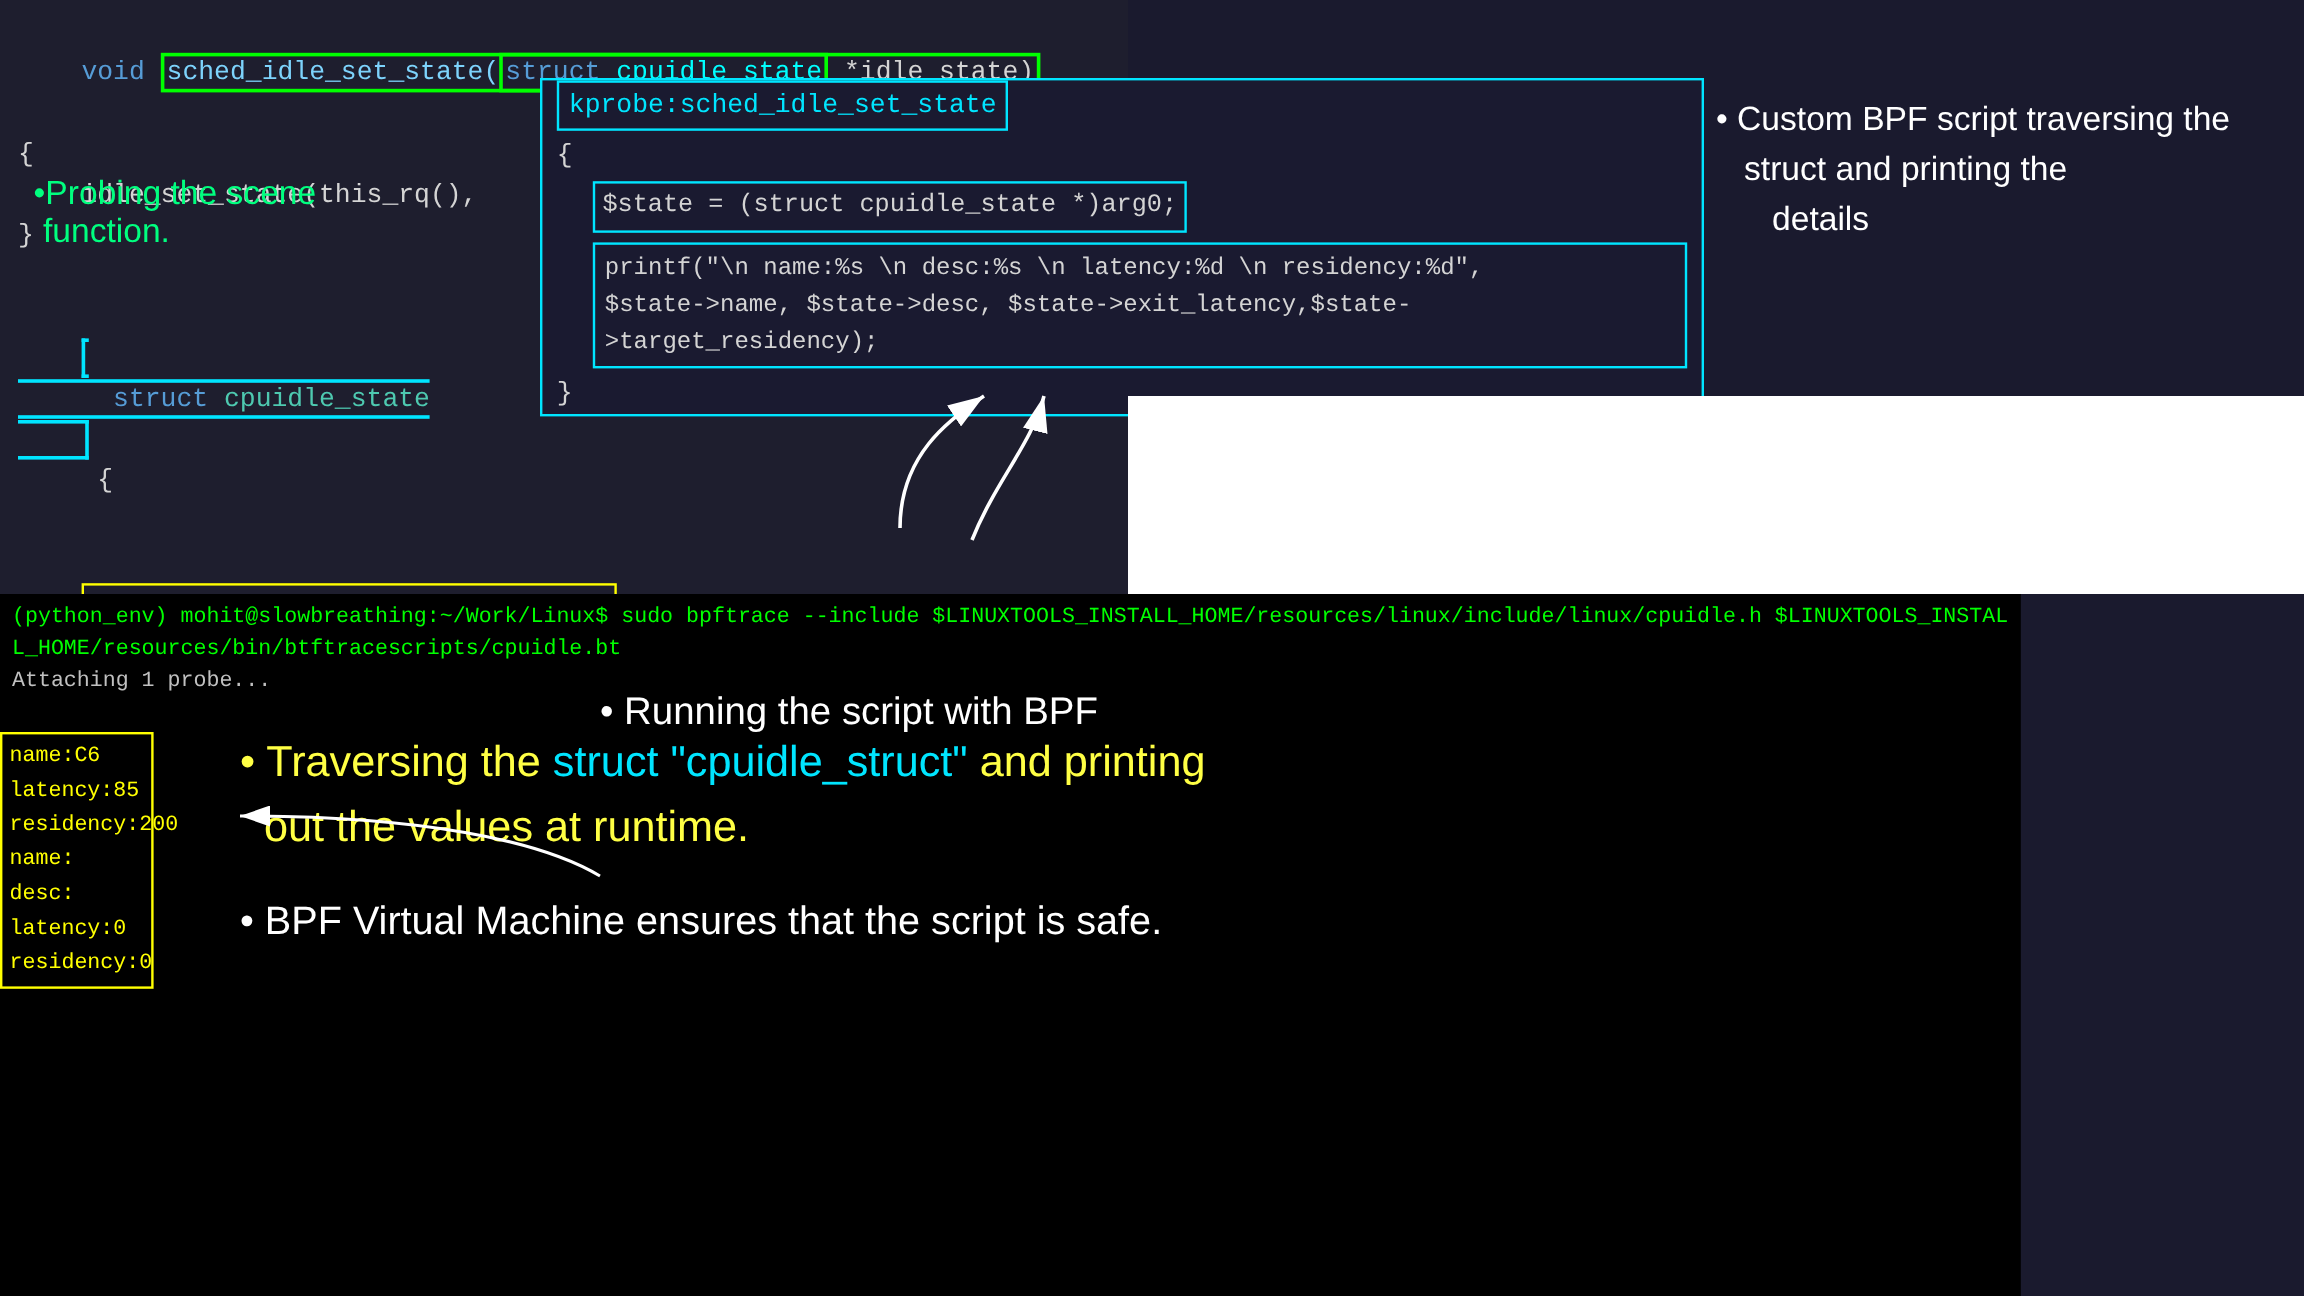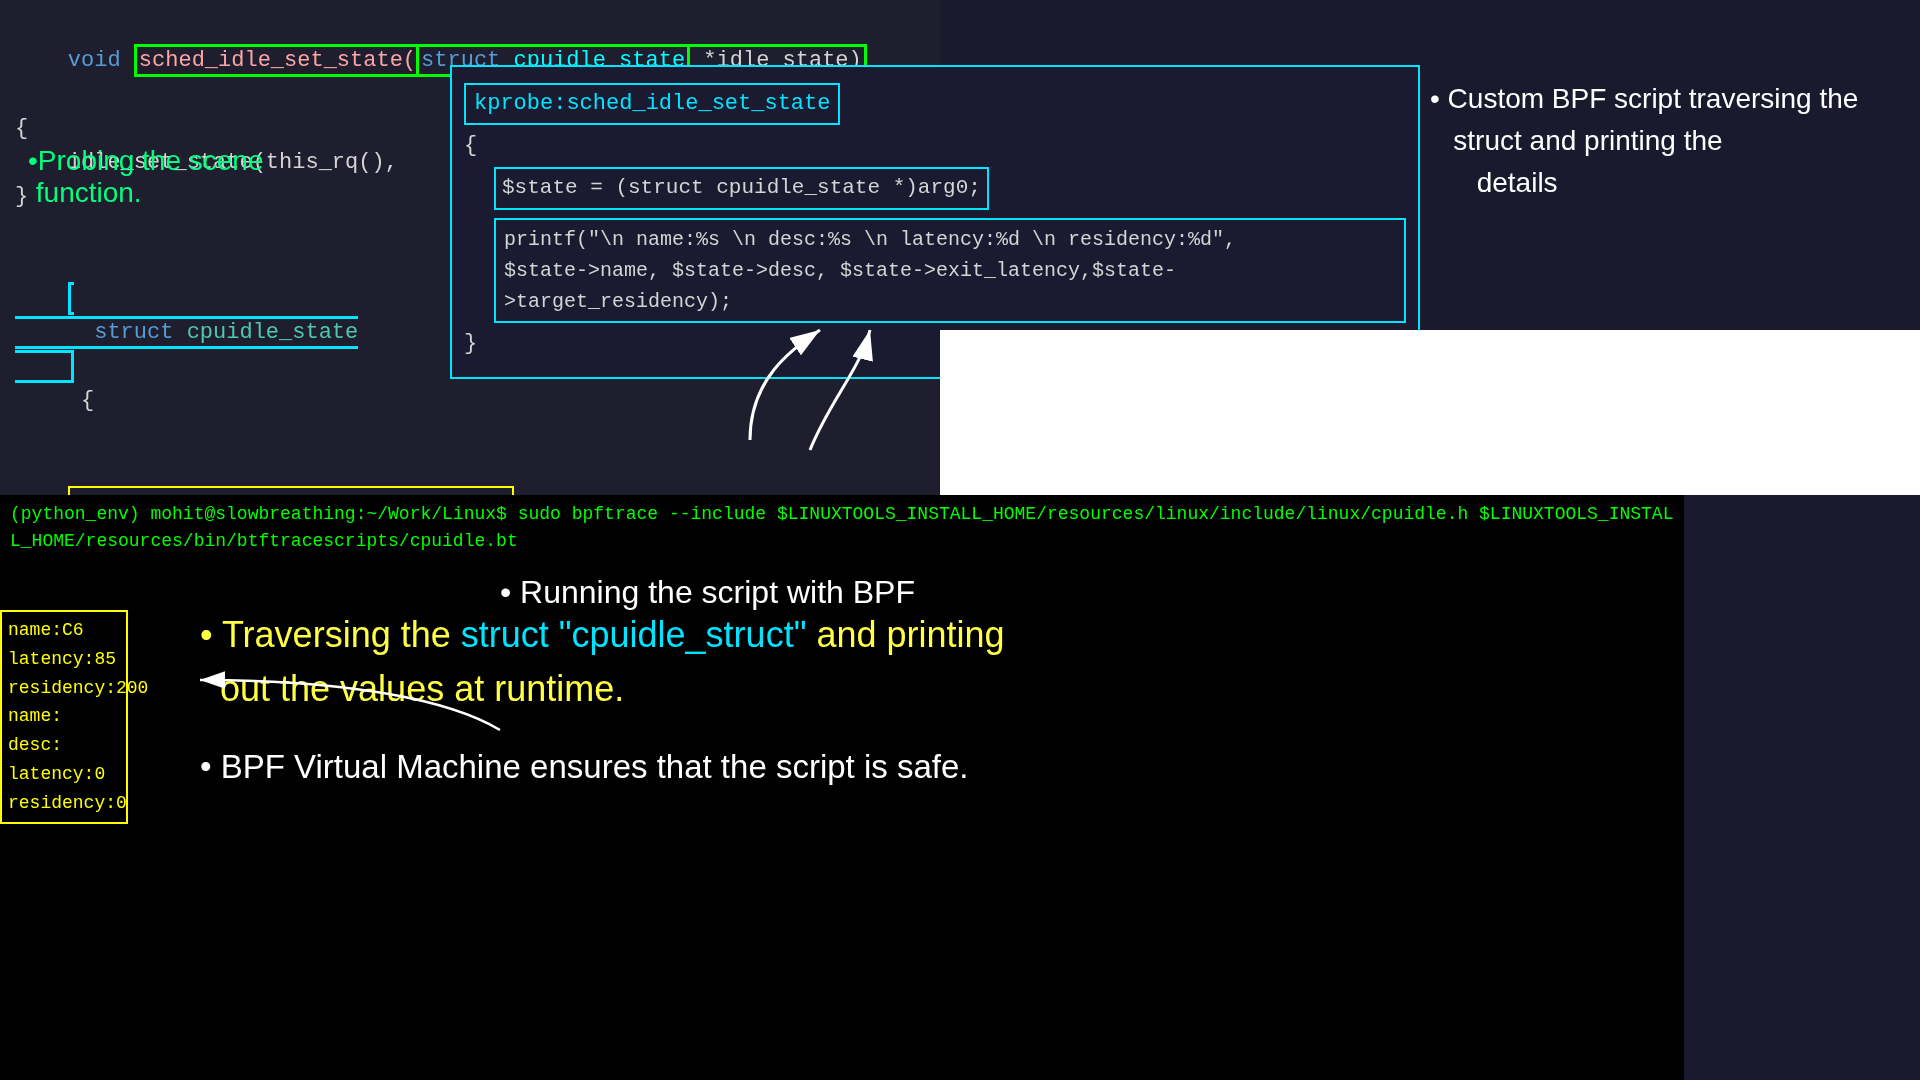--- a/index.html
+++ b/index.html
@@ -37,7 +37,7 @@
     .kw-char { color: #4ec9b0; }
     .kw-unsigned { color: #4ec9b0; }
     .kw-int { color: #4ec9b0; }
-    .fn-name { color: #fca5a5; }
+    .fn-name { color: #7dd3fc; }
     .type-name { color: #4ec9b0; }
     .text-white { color: #d4d4d4; }
     .text-cyan { color: #00ffff; }

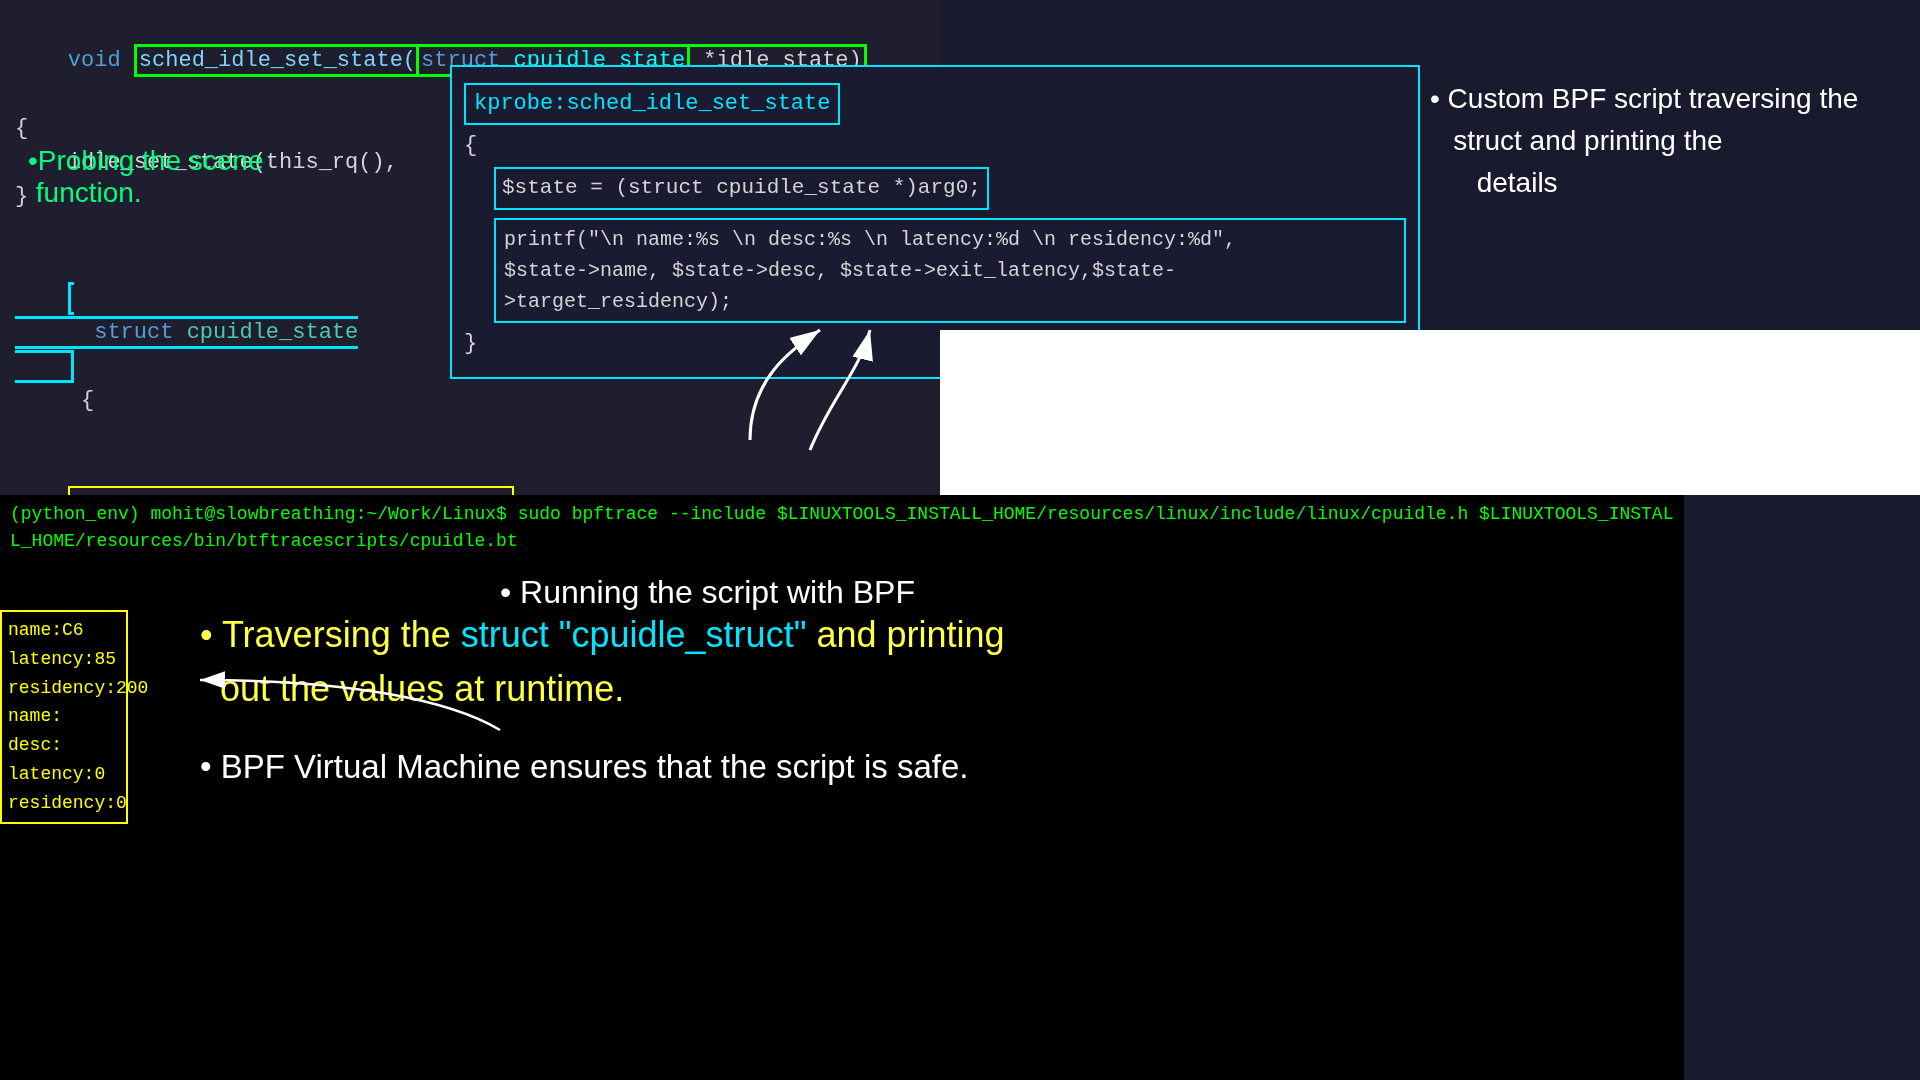--- a/index.html
+++ b/index.html
@@ -84,7 +84,7 @@
       width: 970px;
       background: #1a1a30;
       border: 2px solid #00e5ff;
-      padding: 16px 12px;
+      padding: 0 12px;
       color: #d4d4d4;
       font-size: 21px;
       line-height: 1.55;

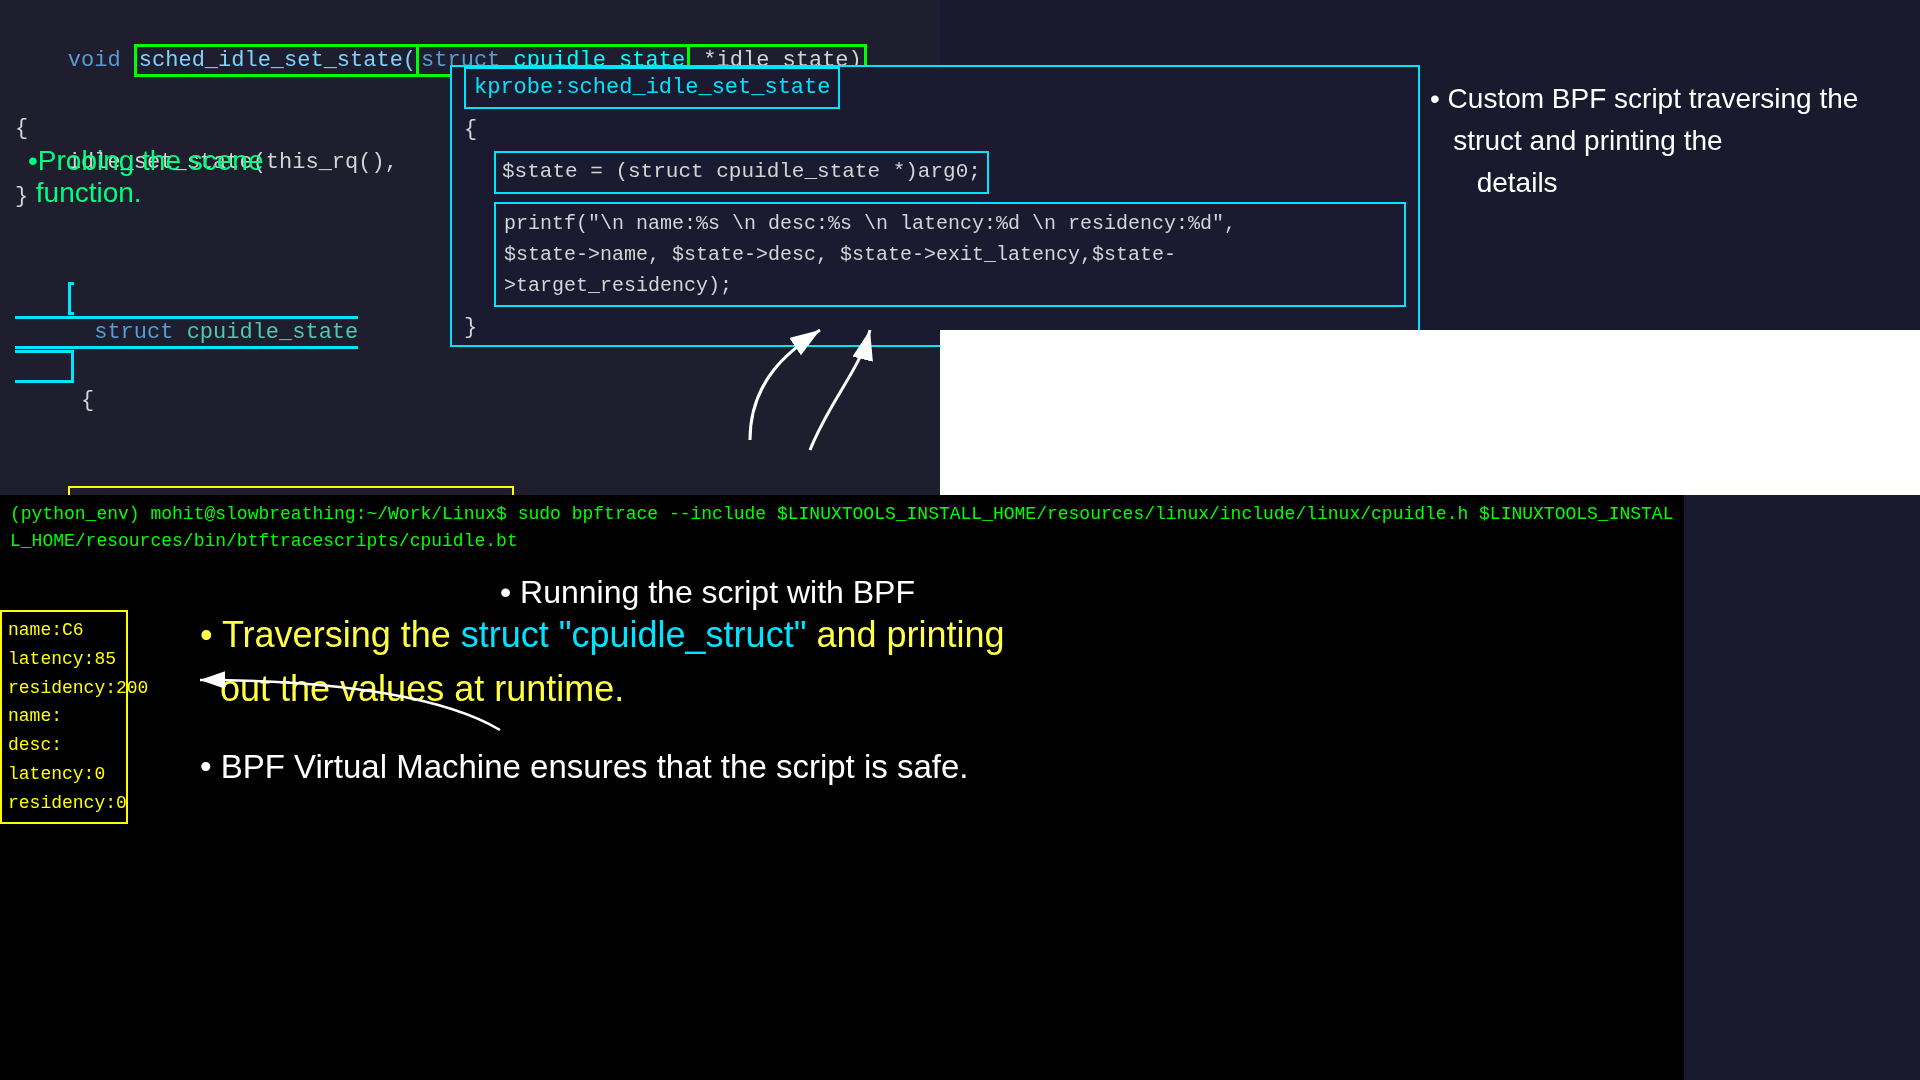--- a/index.html
+++ b/index.html
@@ -280,6 +280,7 @@
 
 <div class="terminal">
   <div class="terminal-cmd">(python_env) mohit@slowbreathing:~/Work/Linux$ sudo bpftrace --include $LINUXTOOLS_INSTALL_HOME/resources/linux/include/linux/cpuidle.h $LINUXTOOLS_INSTALL_HOME/resources/bin/btftracescripts/cpuidle.bt</div>
+  <div class="terminal-text">Attaching 1 probe...</div>
 </div>
 
 <div class="output-box">

